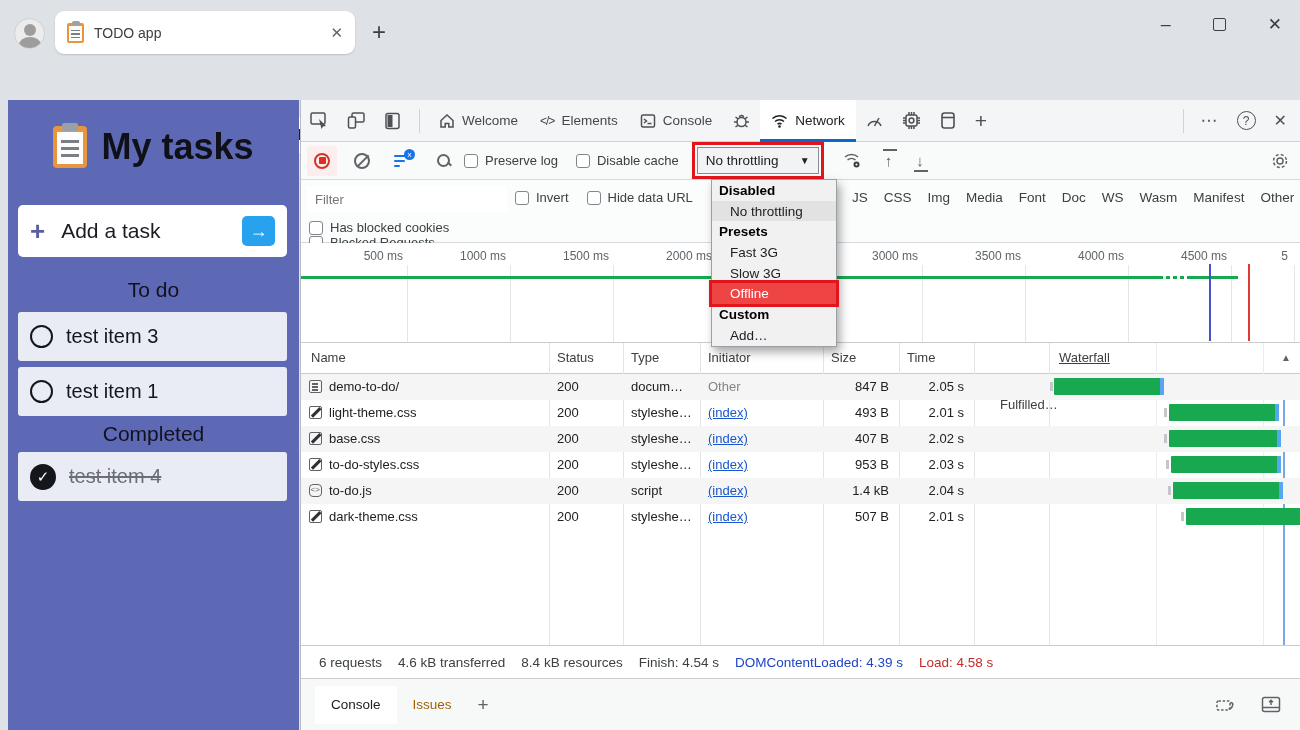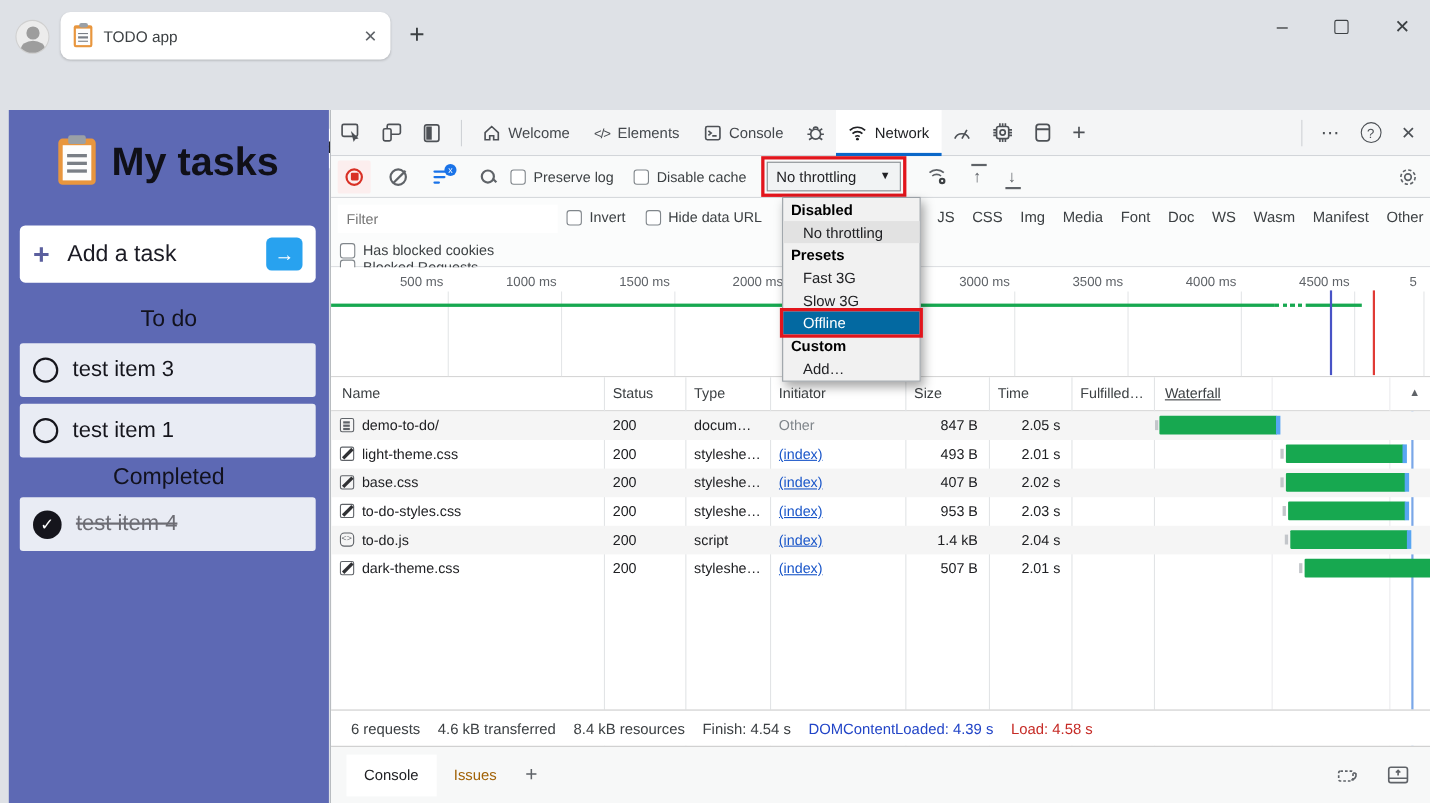--- a/index.html
+++ b/index.html
@@ -149,7 +149,7 @@
   .mi { height:20.7px; display:flex; align-items:center; padding-left:18px; }
   .mi.header { font-weight:bold; padding-left:7px; color:#000; }
   .mi.sel { background:#e2e2e2; }
-  .mi.offline { background:#0369a1; color:#fff; outline:3px solid #e2151c; outline-offset:0px; }
+  .mi.offline { background:#ef4444; color:#fff; outline:3px solid #e2151c; outline-offset:0px; }
 </style>
 </head>
 <body>

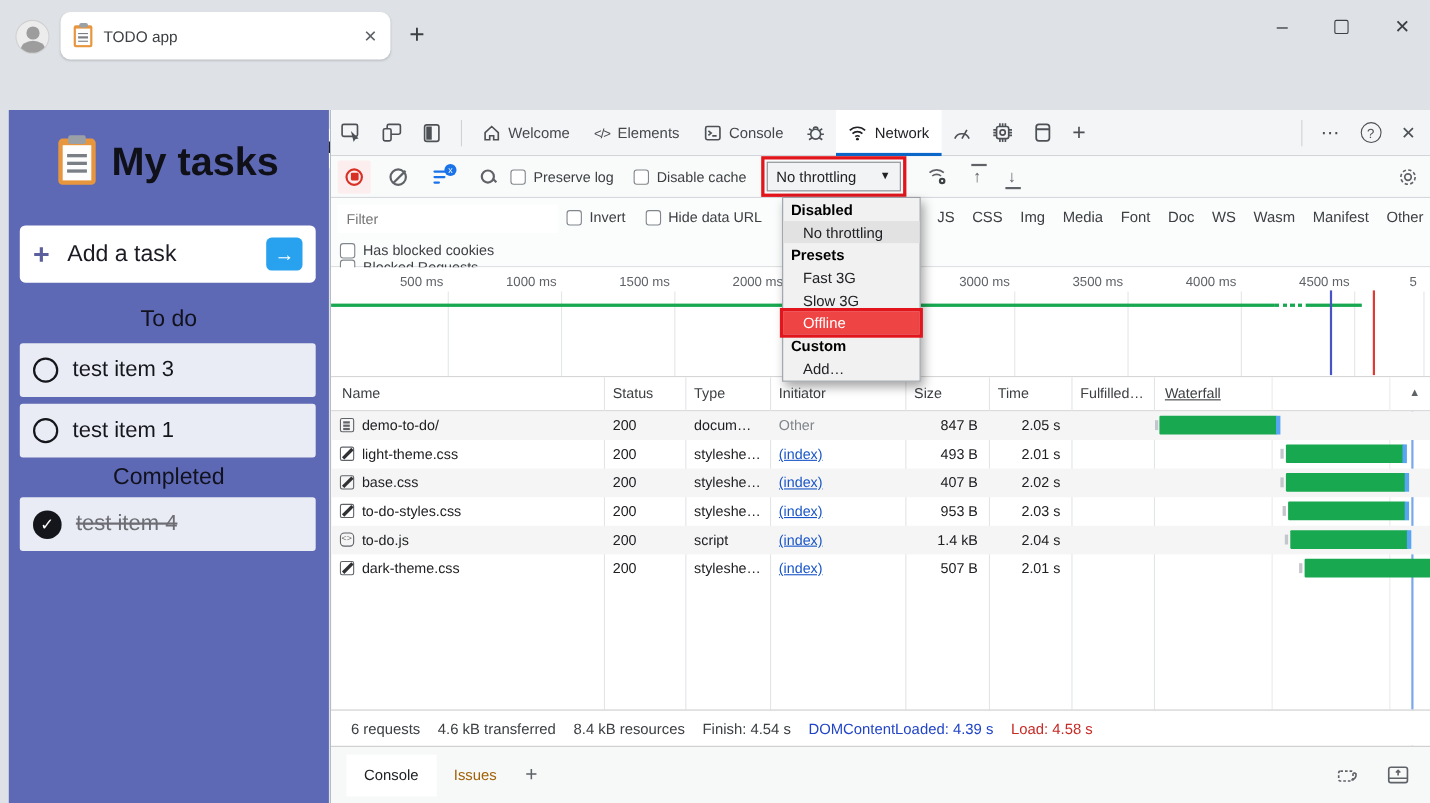--- a/index.html
+++ b/index.html
@@ -427,7 +427,7 @@
       <span class="th" style="left:407px;">Initiator</span>
       <span class="th" style="left:530px;">Size</span>
       <span class="th" style="left:606px;">Time</span>
-      <span class="th" style="left:681px;">Fulfilled…</span>
+      <span class="th" style="left:699px;margin-top:47px;">Fulfilled…</span>
       <span class="th" style="left:758px;text-decoration:underline;">Waterfall</span>
       <span class="sort-tri">▲</span>
     </div>

